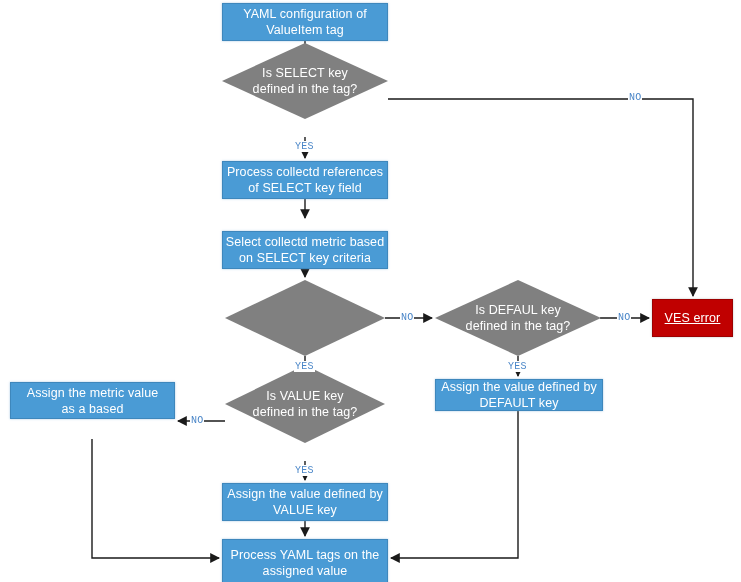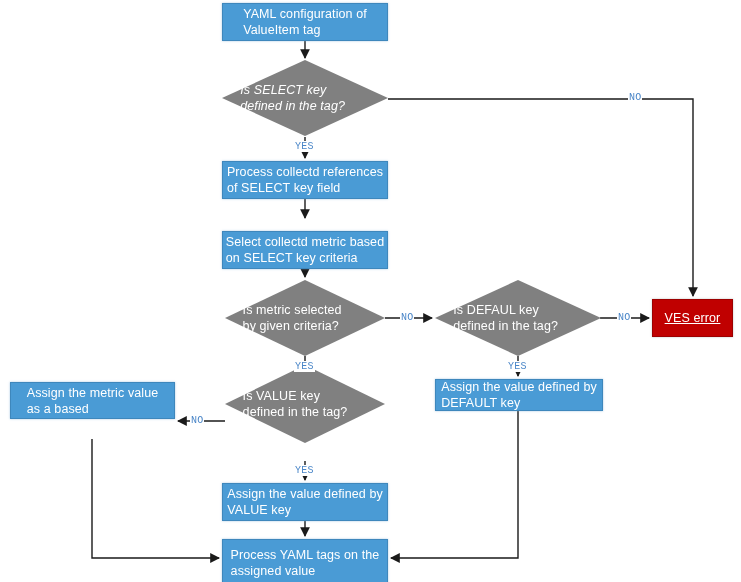--- a/index.html
+++ b/index.html
@@ -29,6 +29,7 @@
     display: flex;
     align-items: center;
     justify-content: center;
+    text-align: center;
     color: #ffffff;
     font-size: 12.5px;
     line-height: 16px;

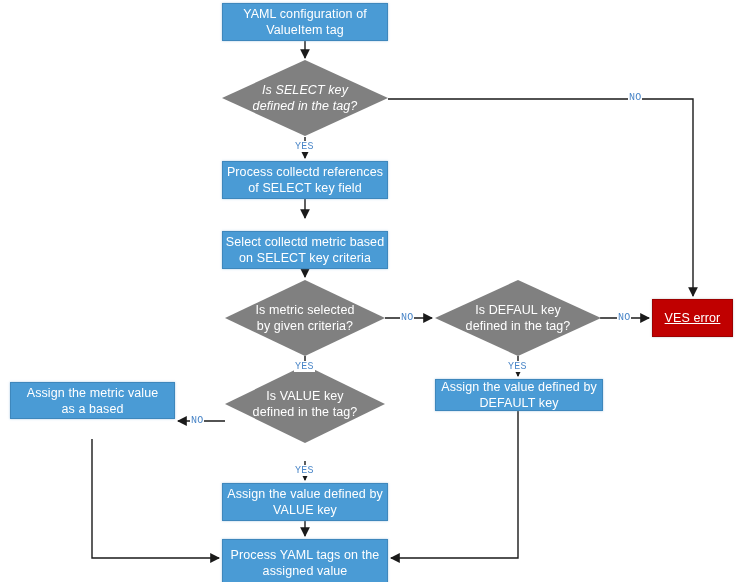--- a/index.html
+++ b/index.html
@@ -116,7 +116,7 @@
     </div>
   </div>
 
-  <div class="node decision" style="left:222px; top:60px; width:166px; height:76px;font-style:italic;">
+  <div class="node decision" style="left:222px; top:43px; width:166px; height:76px;">
     <div class="dia-shape"></div>
     <div class="dia-label">
       <span>Is SELECT key</span><br>

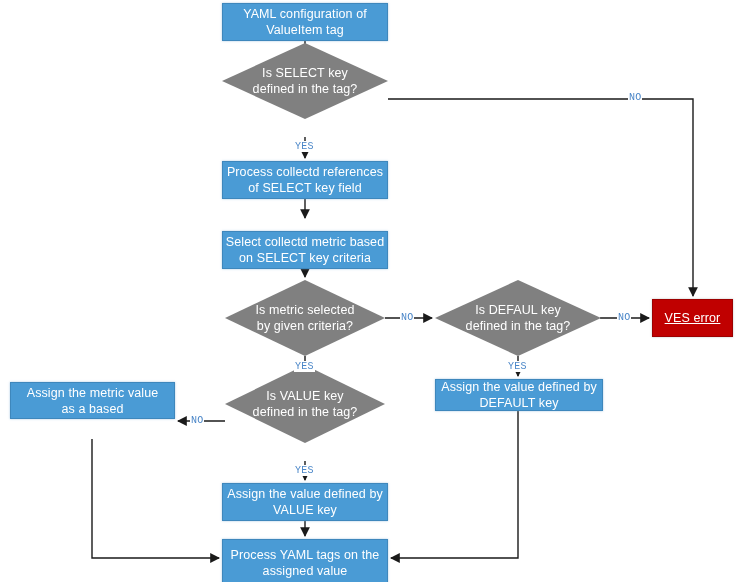--- a/index.html
+++ b/index.html
@@ -140,10 +140,6 @@
 
   <div class="node decision" style="left:225px; top:280px; width:160px; height:76px;">
     <div class="dia-shape"></div>
-    <div class="dia-label">
-      <span>Is metric selected</span><br>
-      <span>by given criteria?</span>
-    </div>
   </div>
 
   <div class="node decision" style="left:435px; top:280px; width:166px; height:76px;">

